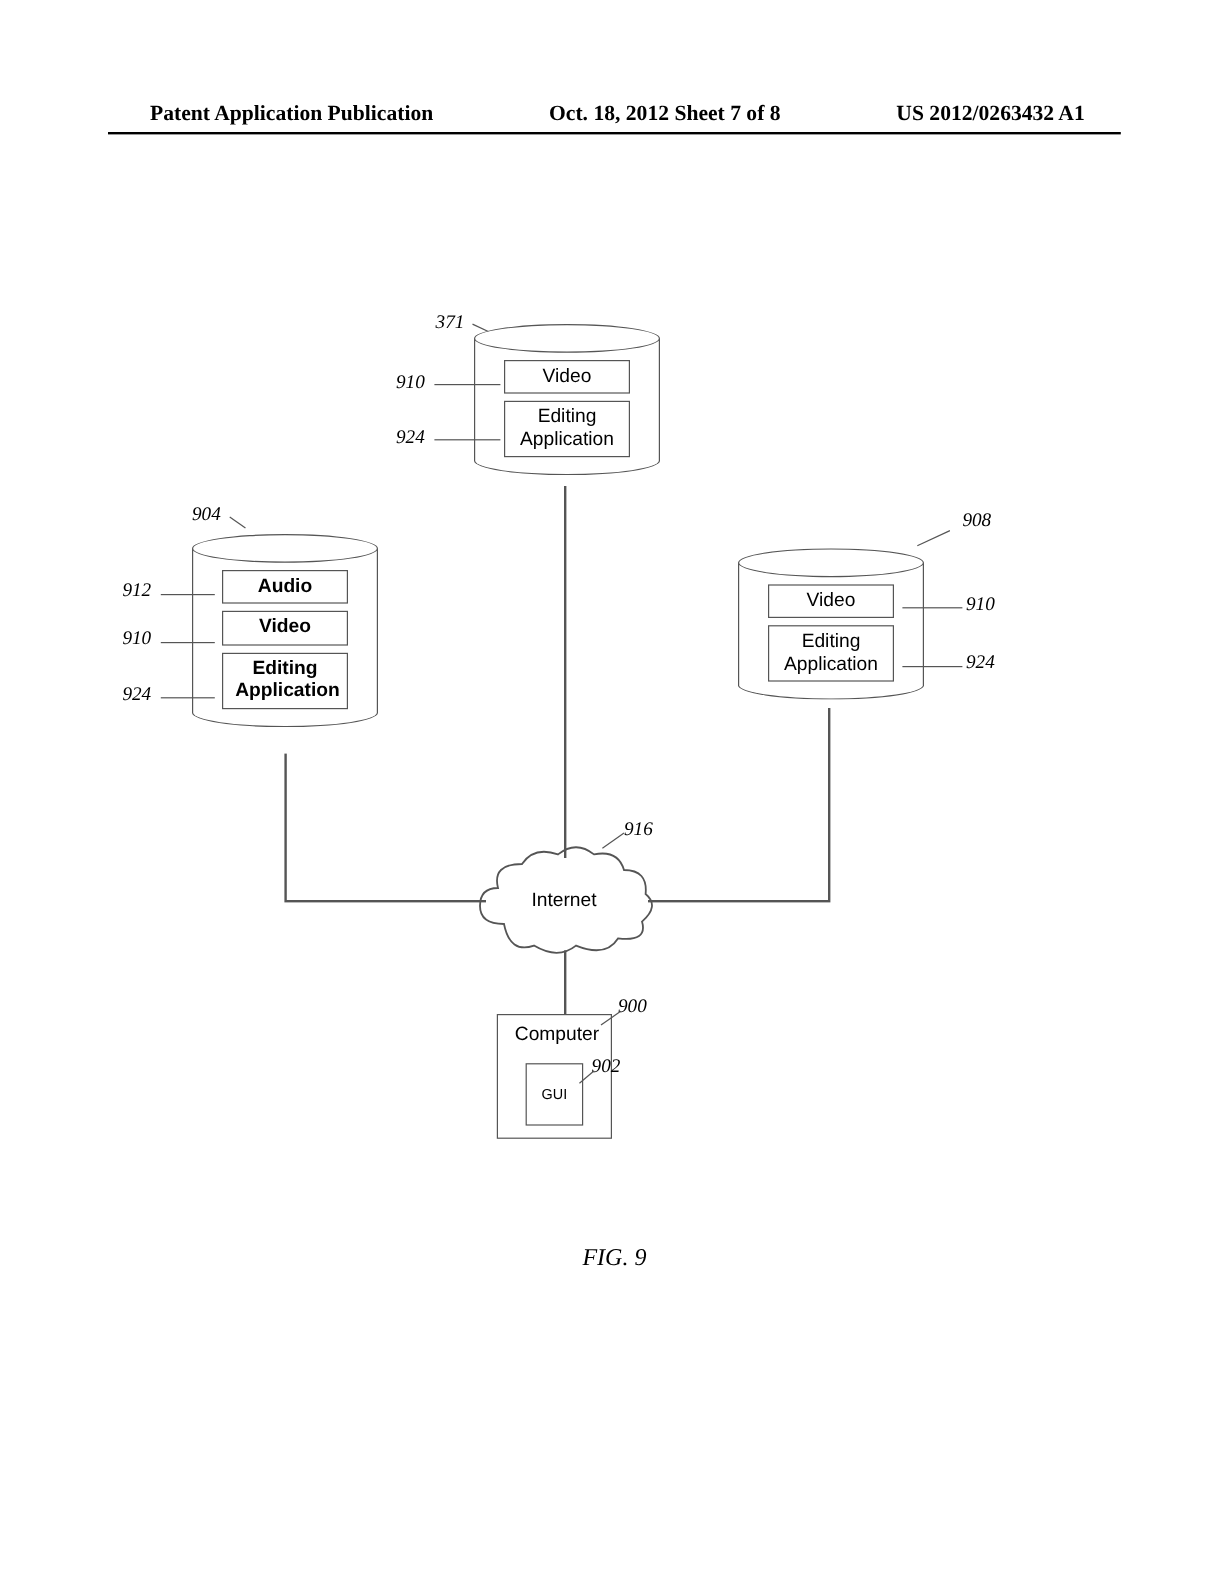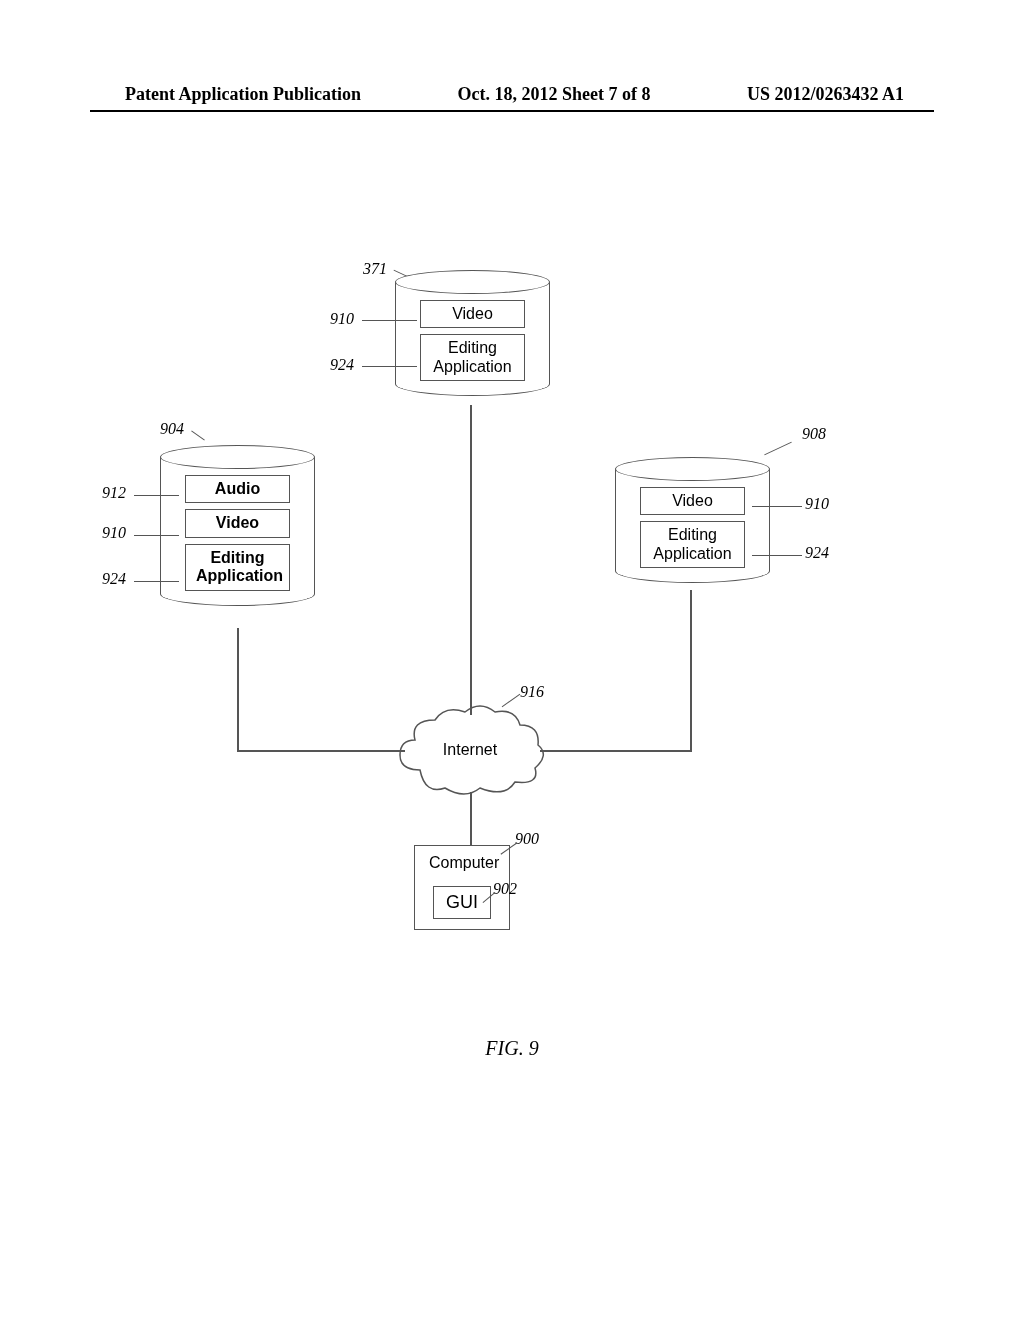--- a/index.html
+++ b/index.html
@@ -98,10 +98,10 @@
     }
     .gui-box {
       border: 1.5px solid #555;
-      padding: 5px 12px;
+      padding: 18px 12px;
       margin-top: 14px;
       display: inline-block;
-      font-size: 18px;
+      font-size: 12px;
     }
     .connector {
       position: absolute;

